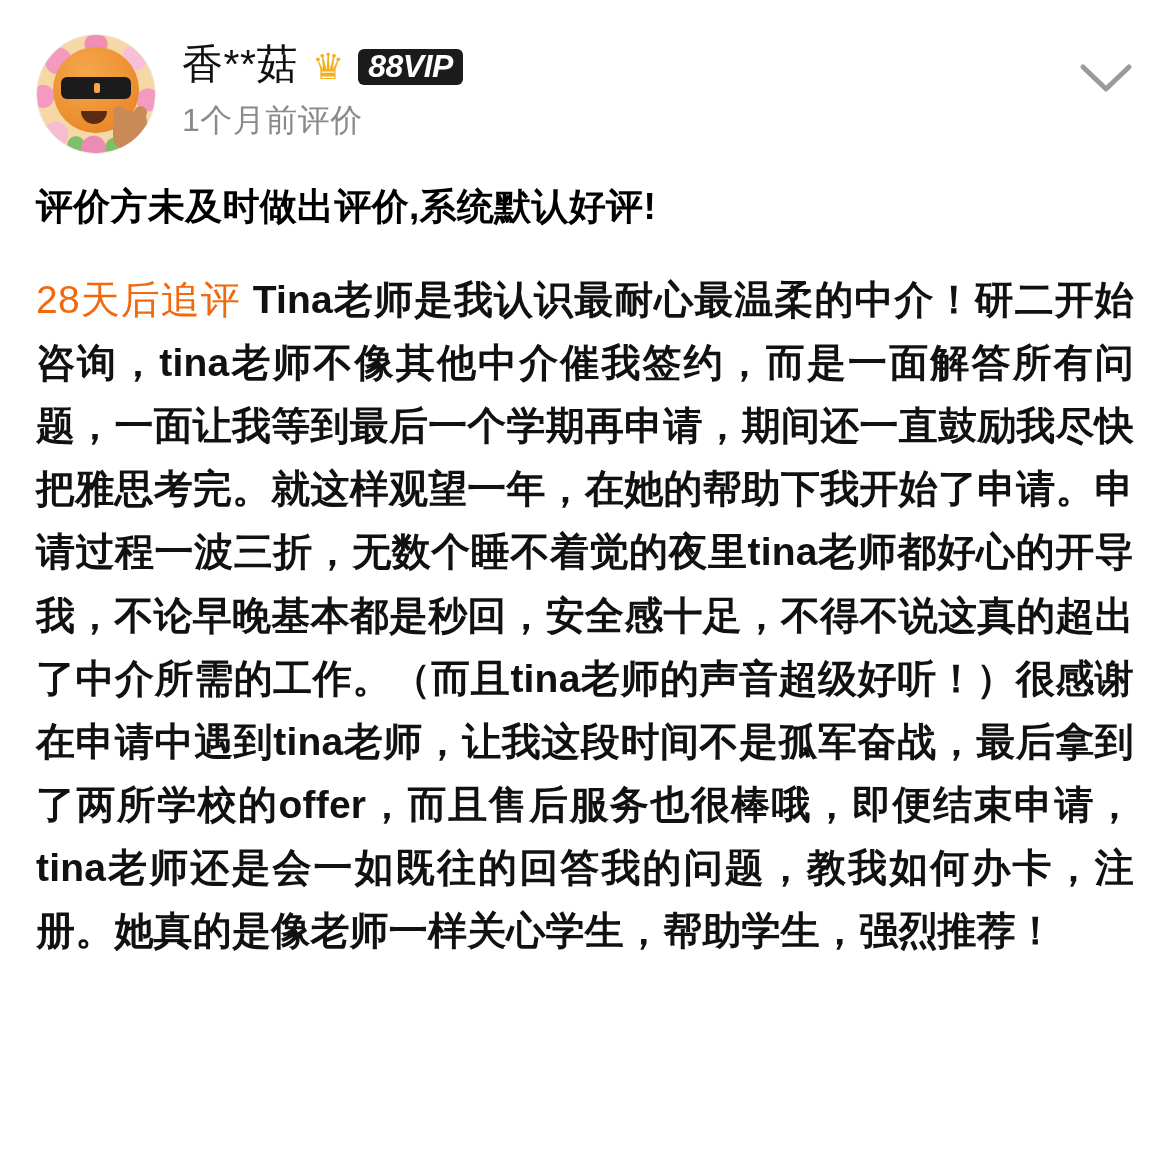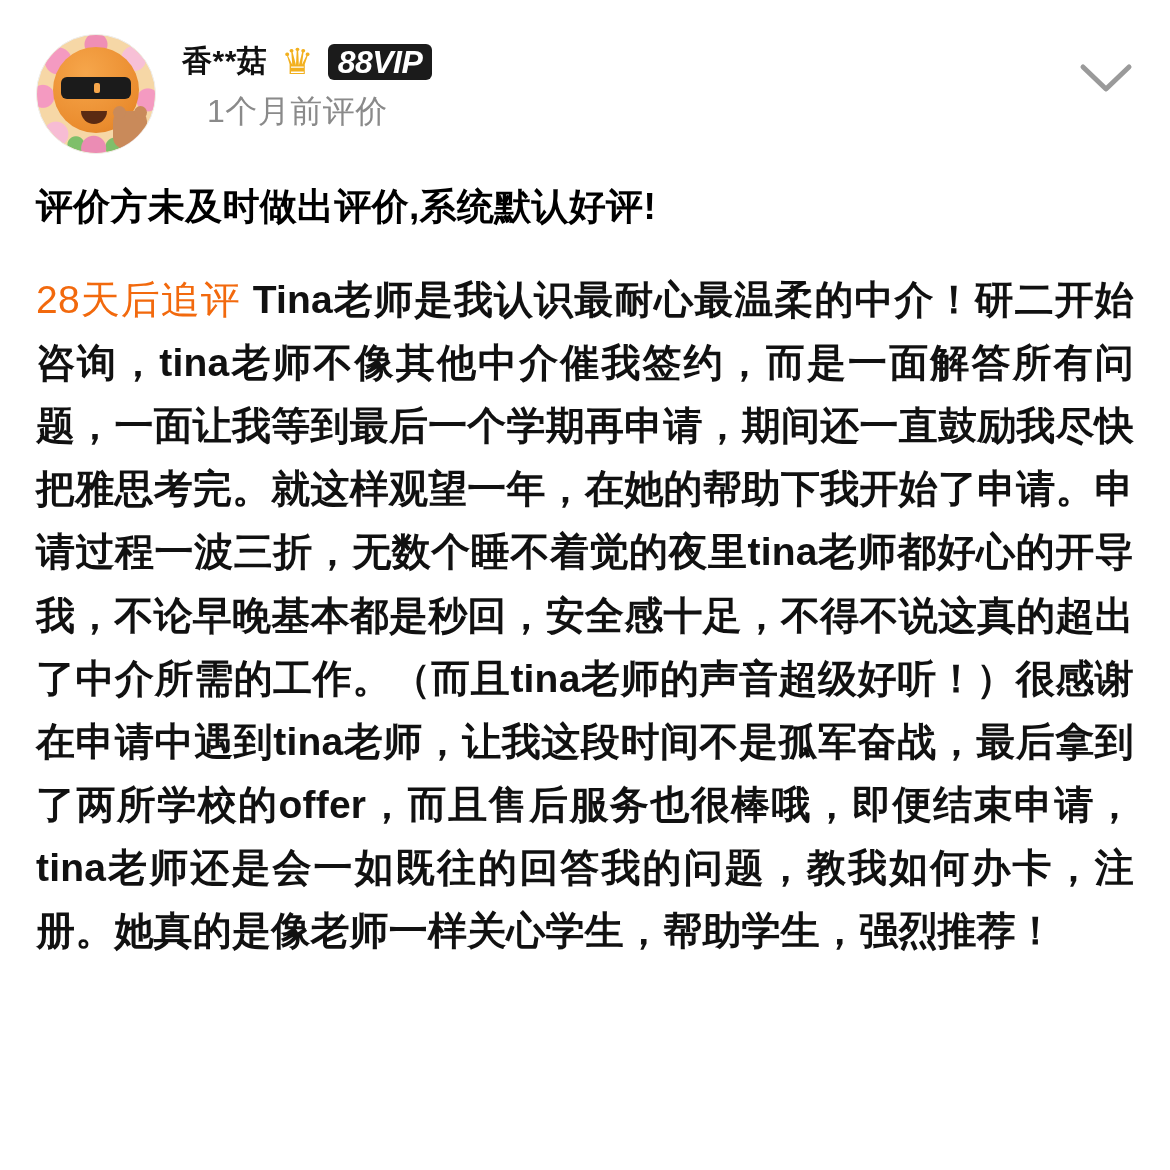--- a/index.html
+++ b/index.html
@@ -118,8 +118,8 @@
     gap: 14px;
   }
   .username {
-    font-size: 30px;
-    font-weight: 700;
+    font-size: 41px;
+    font-weight: 400;
     color: #111;
     letter-spacing: 0.5px;
     line-height: 1.1;

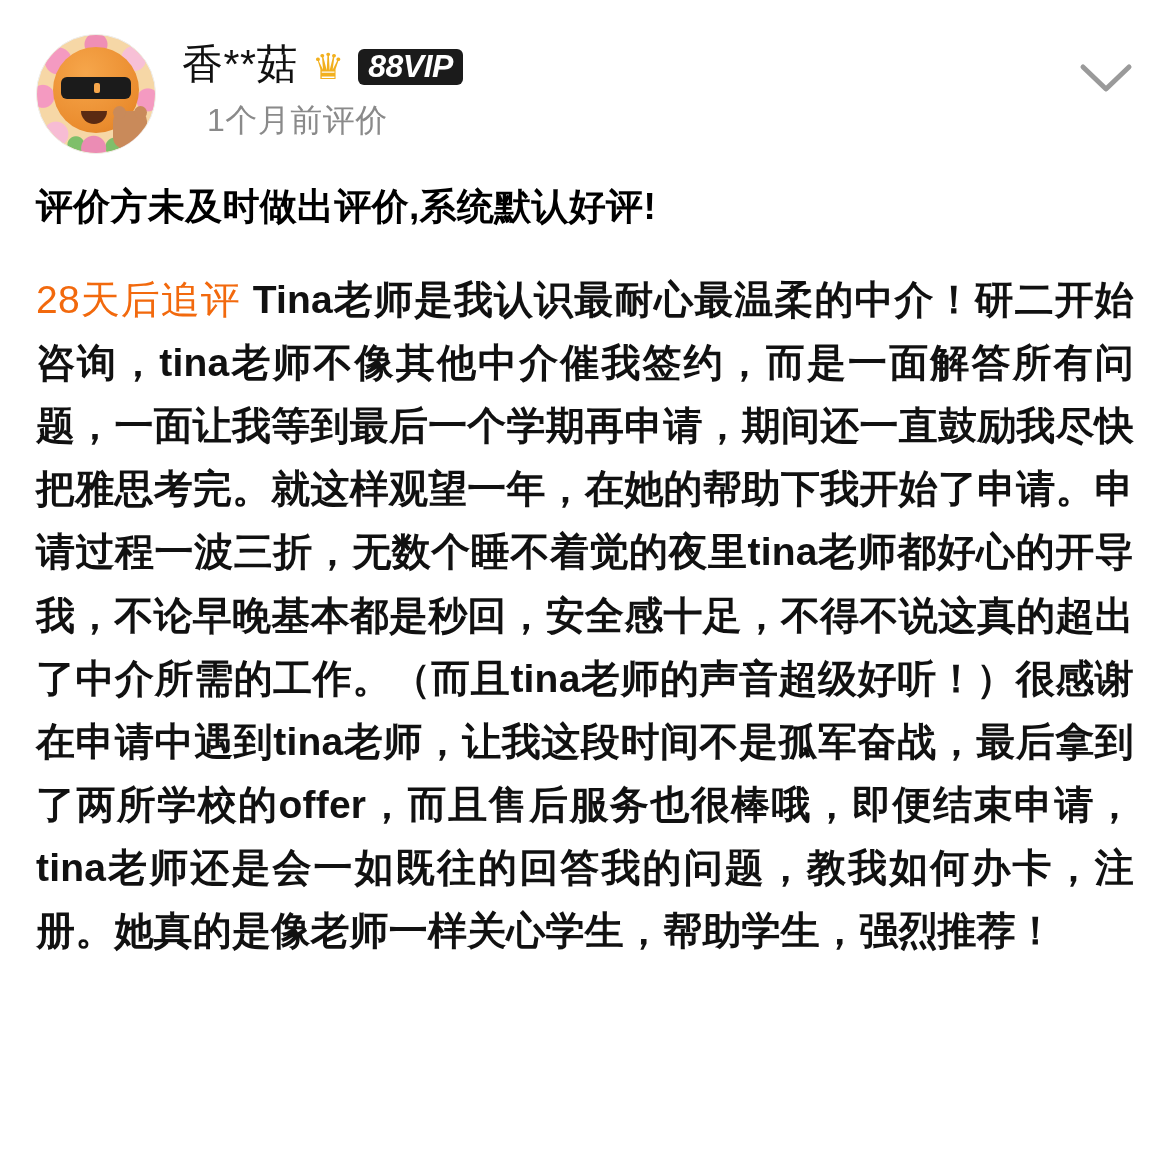--- a/index.html
+++ b/index.html
@@ -152,7 +152,6 @@
     font-size: 32px;
     color: #8a8a8a;
     letter-spacing: 0.5px;
-    margin-left: 25px;
   }
 
   .chevron {

